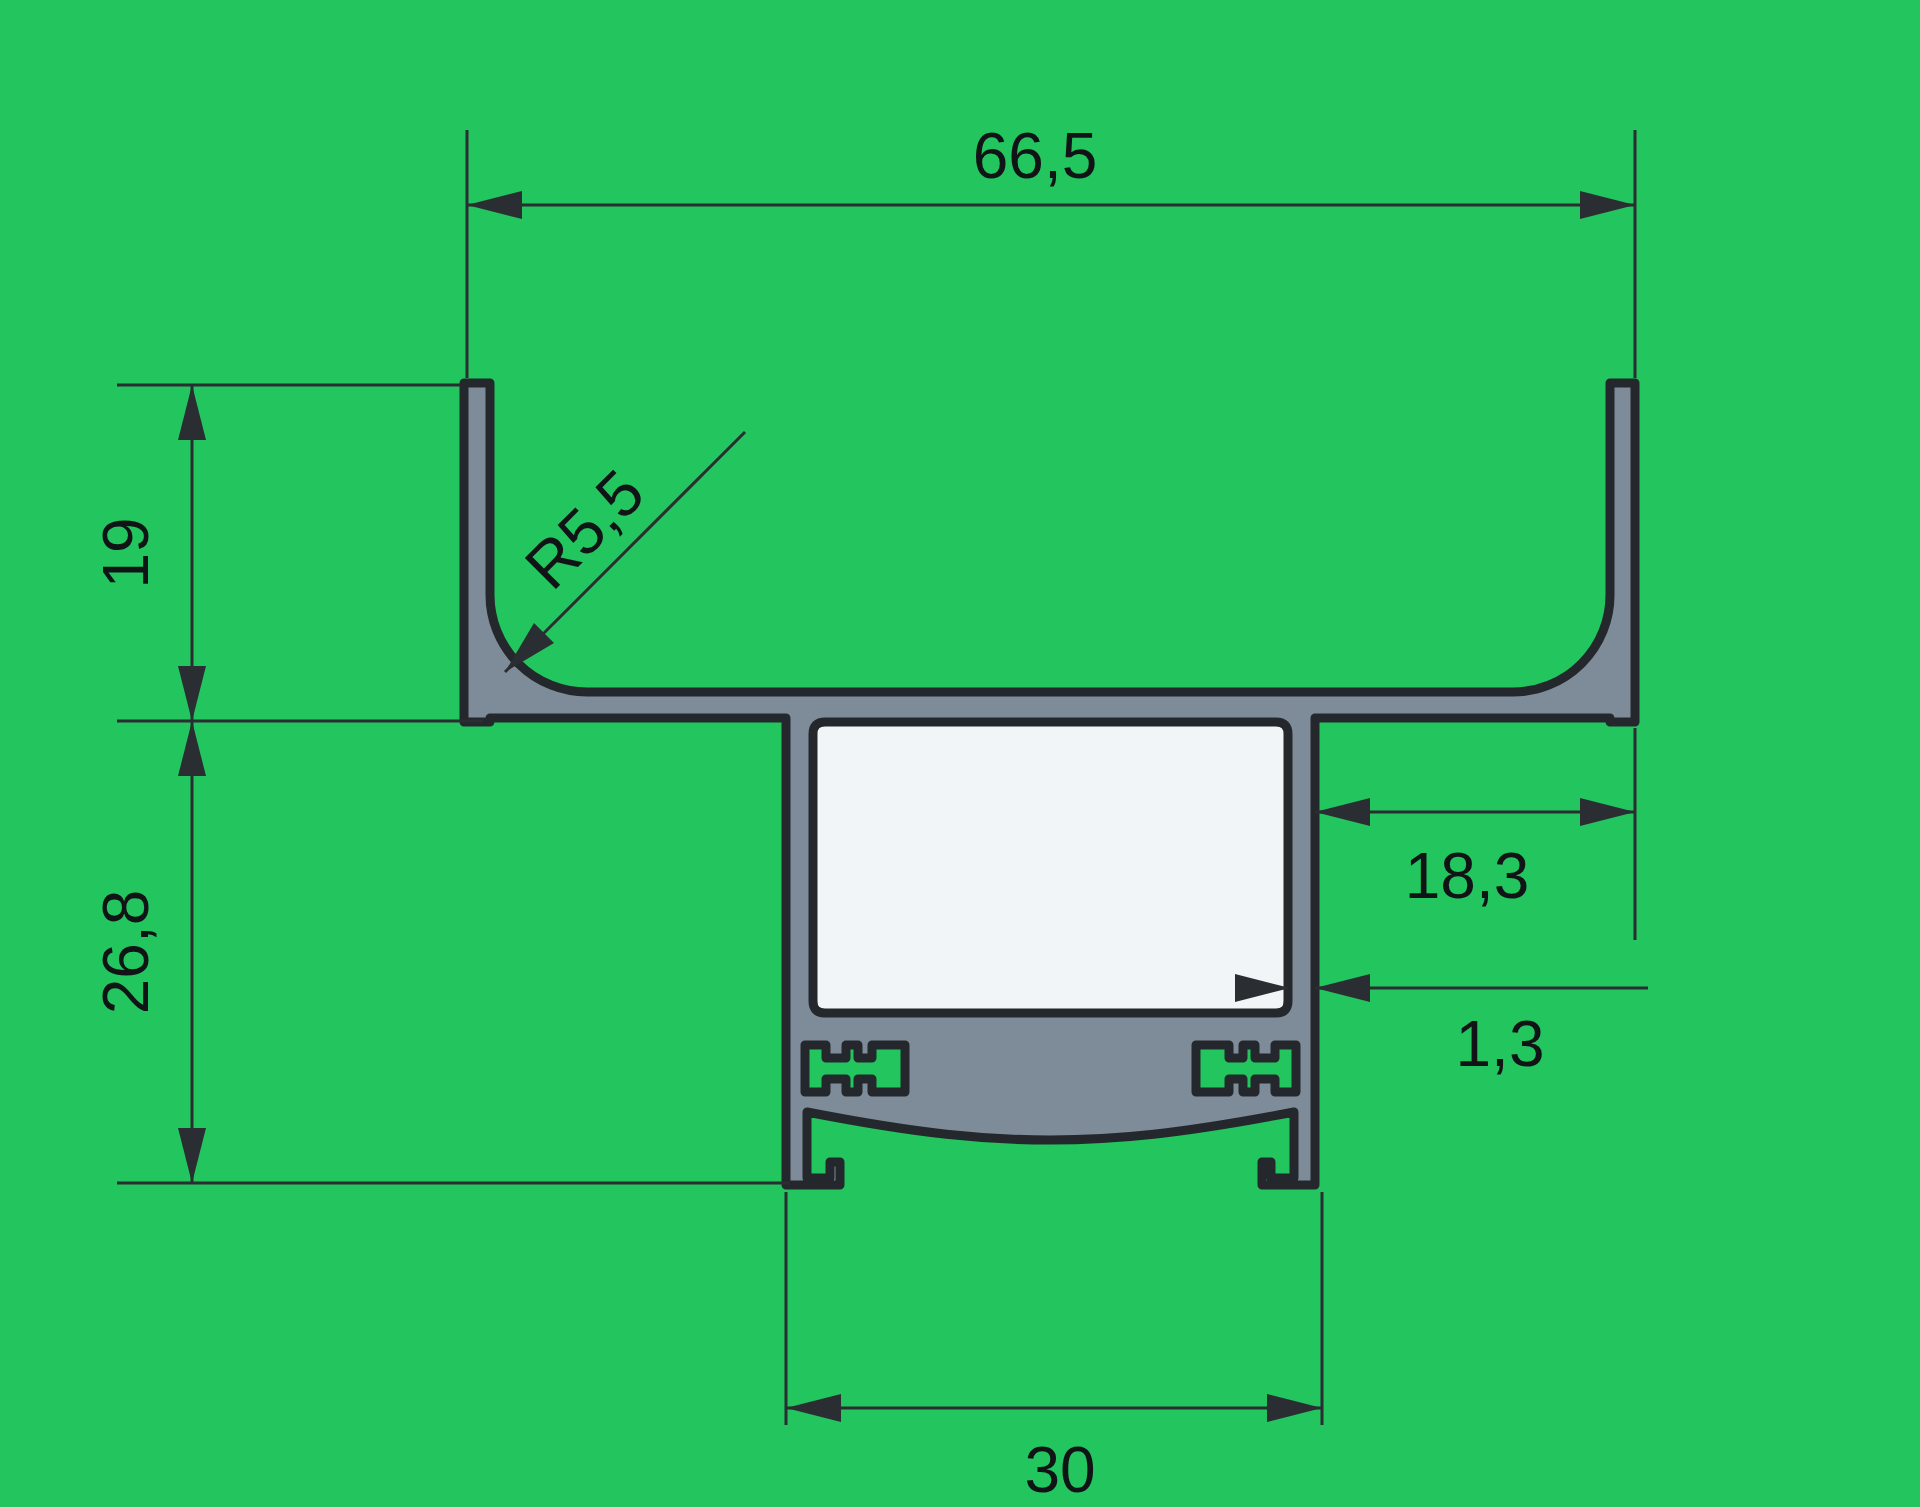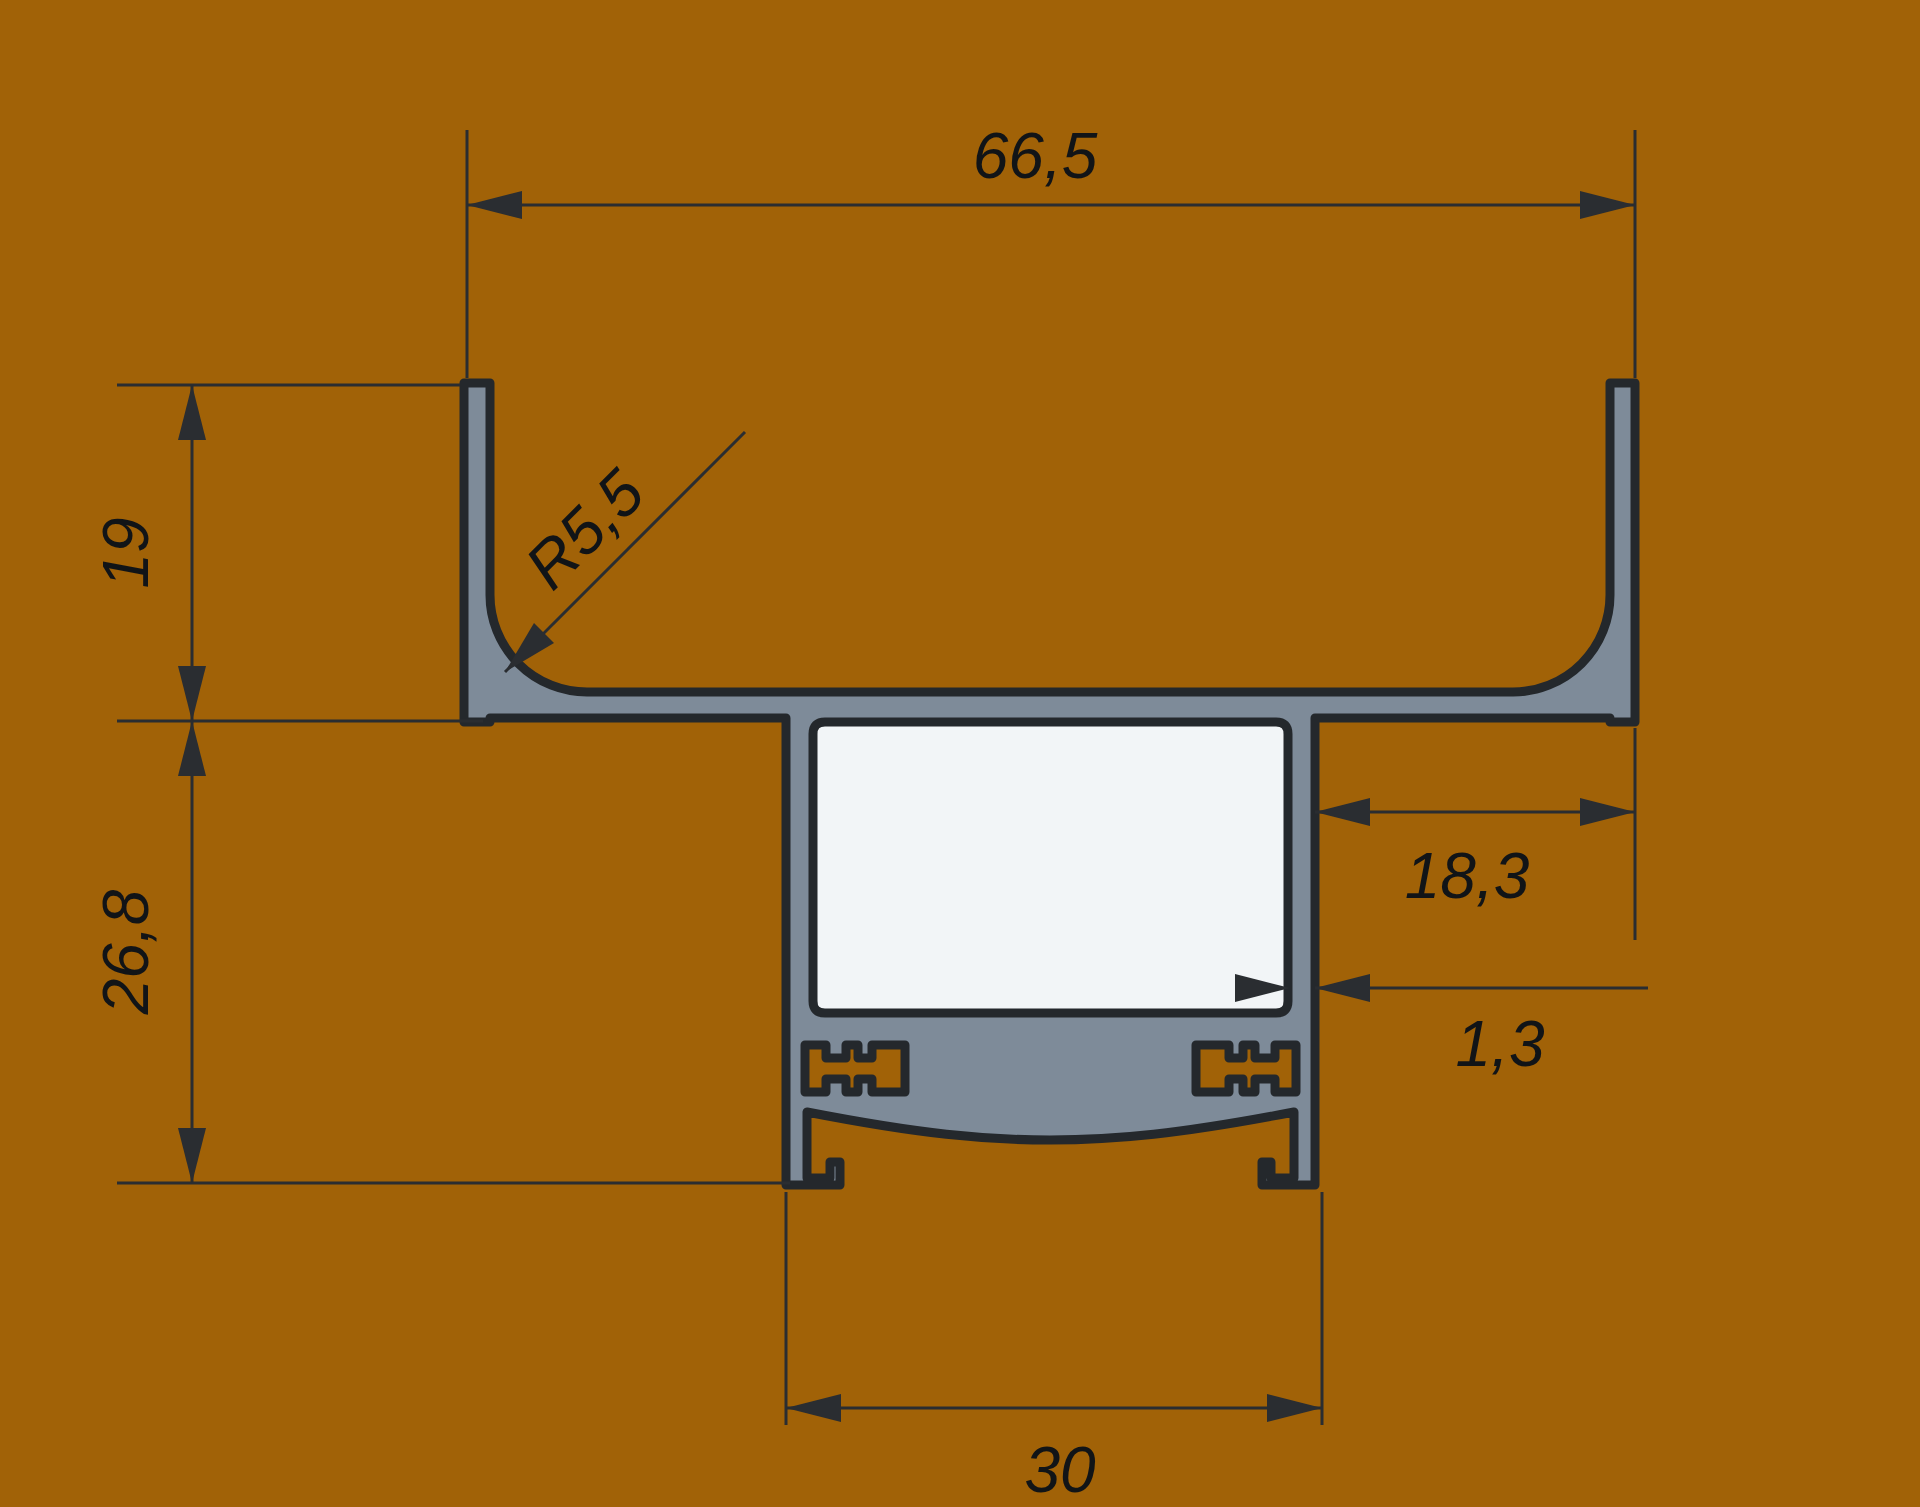--- a/index.html
+++ b/index.html
@@ -3,8 +3,8 @@
 <meta charset="utf-8">
 <style>
   html,body{margin:0;padding:0;background:#ffffff;}
-  .stage{position:relative;width:1920px;height:1507px;background:#a16207;overflow:hidden;
-         font-family:"Liberation Sans", sans-serif;font-style:italic;}
+  .stage{position:relative;width:1920px;height:1507px;background:#22c55e;overflow:hidden;
+         font-family:"Liberation Sans", sans-serif;}
   svg{display:block;}
   .dim-text{font-family:"Liberation Sans", sans-serif;font-size:64px;fill:#111417;}
   .dim-line{stroke:#2a2d31;stroke-width:3;fill:none;}

